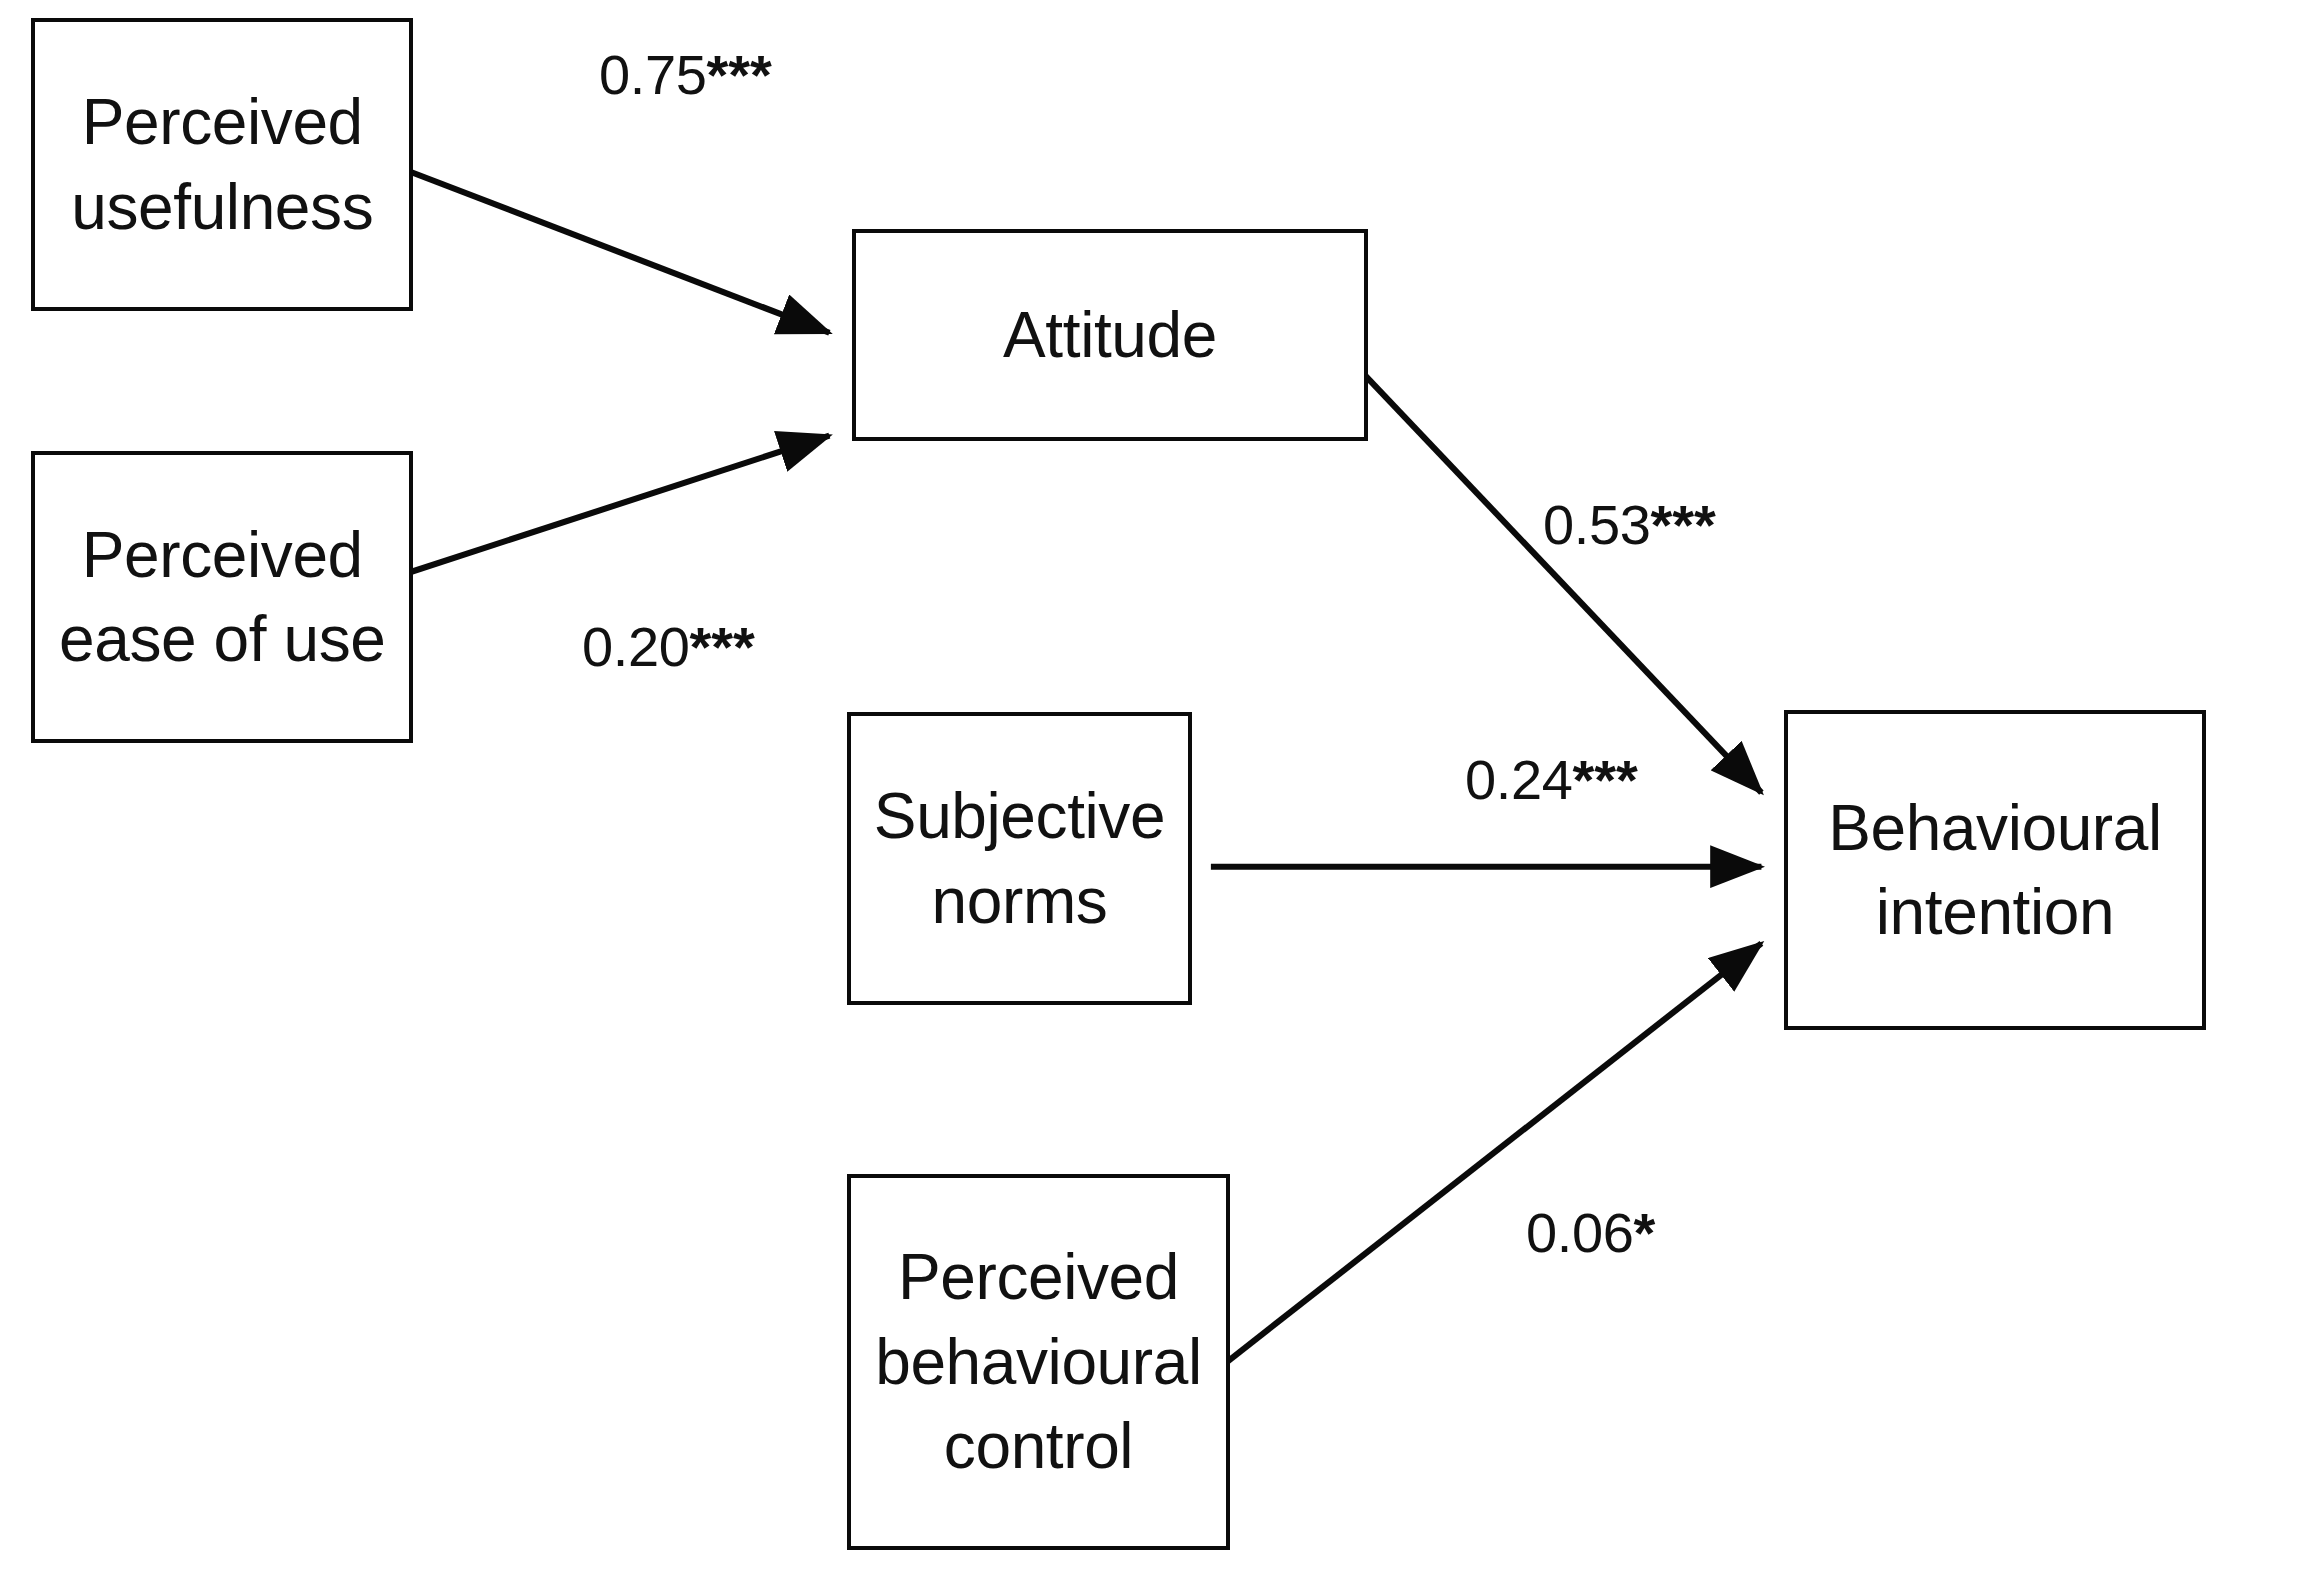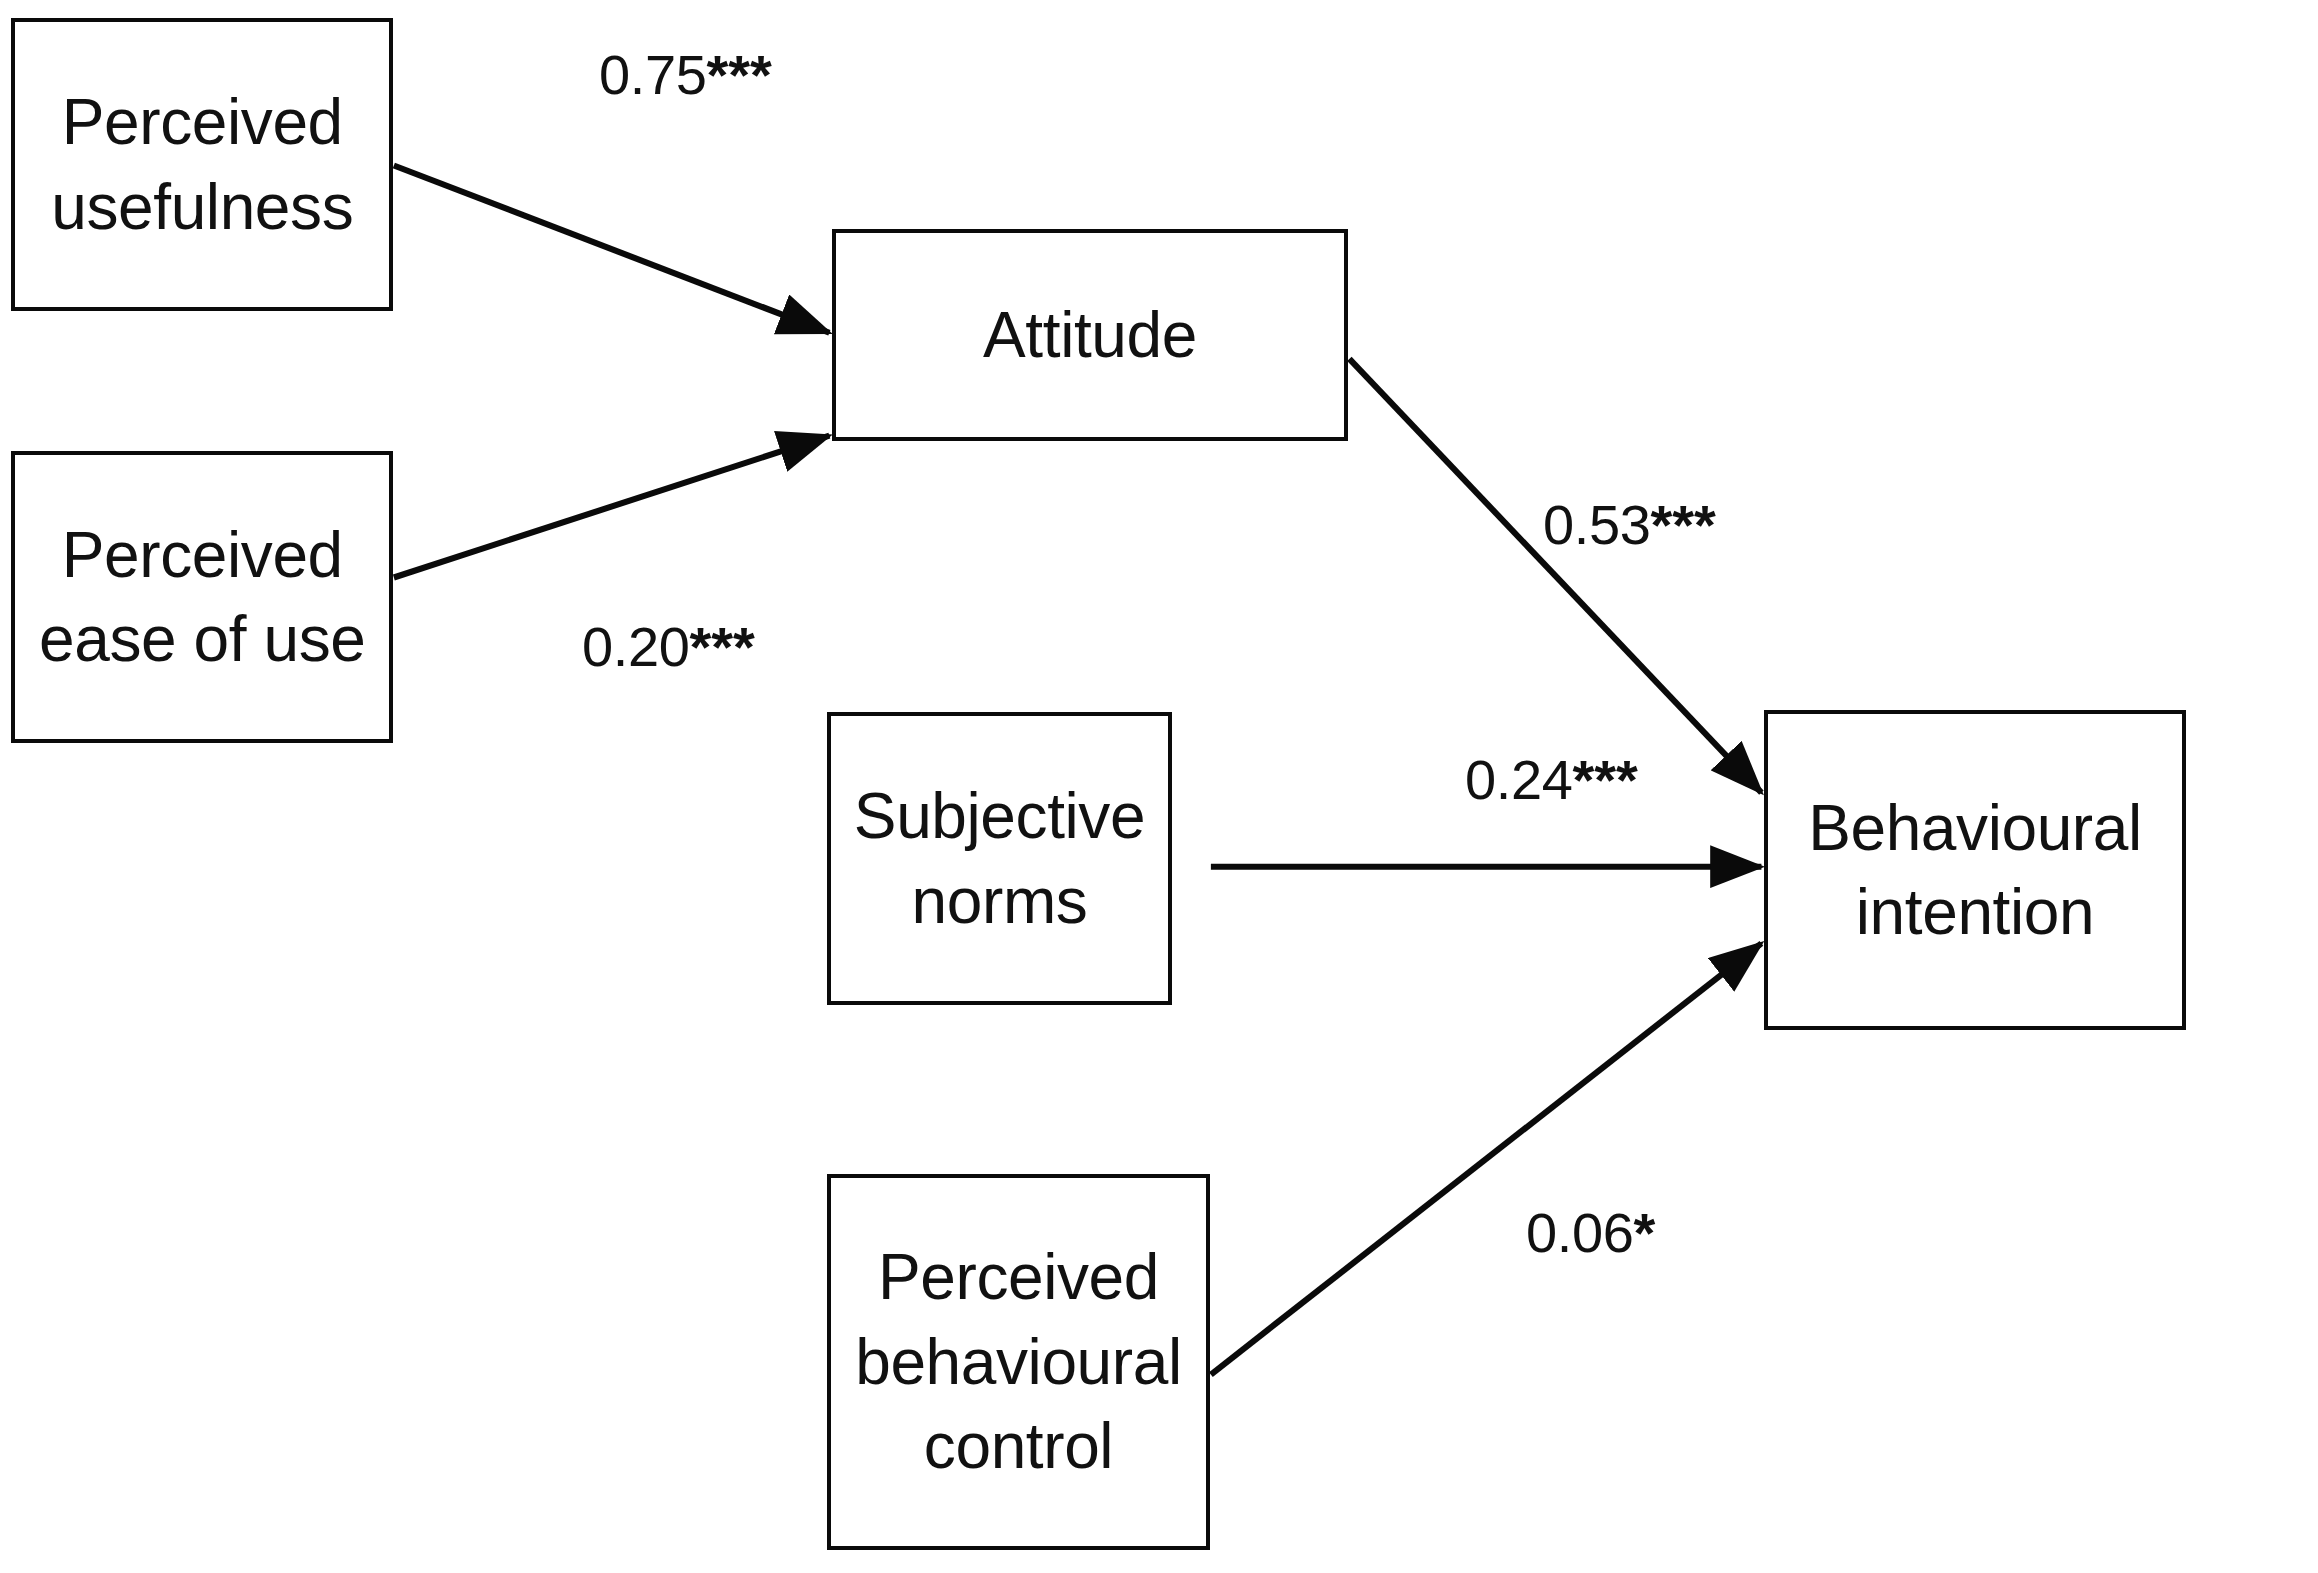--- a/index.html
+++ b/index.html
@@ -28,6 +28,7 @@
     justify-content: center;
     text-align: center;
     z-index: 3;
+    margin-left: 20px;
   }
   .node-label {
     font-family: "Liberation Sans", sans-serif;

